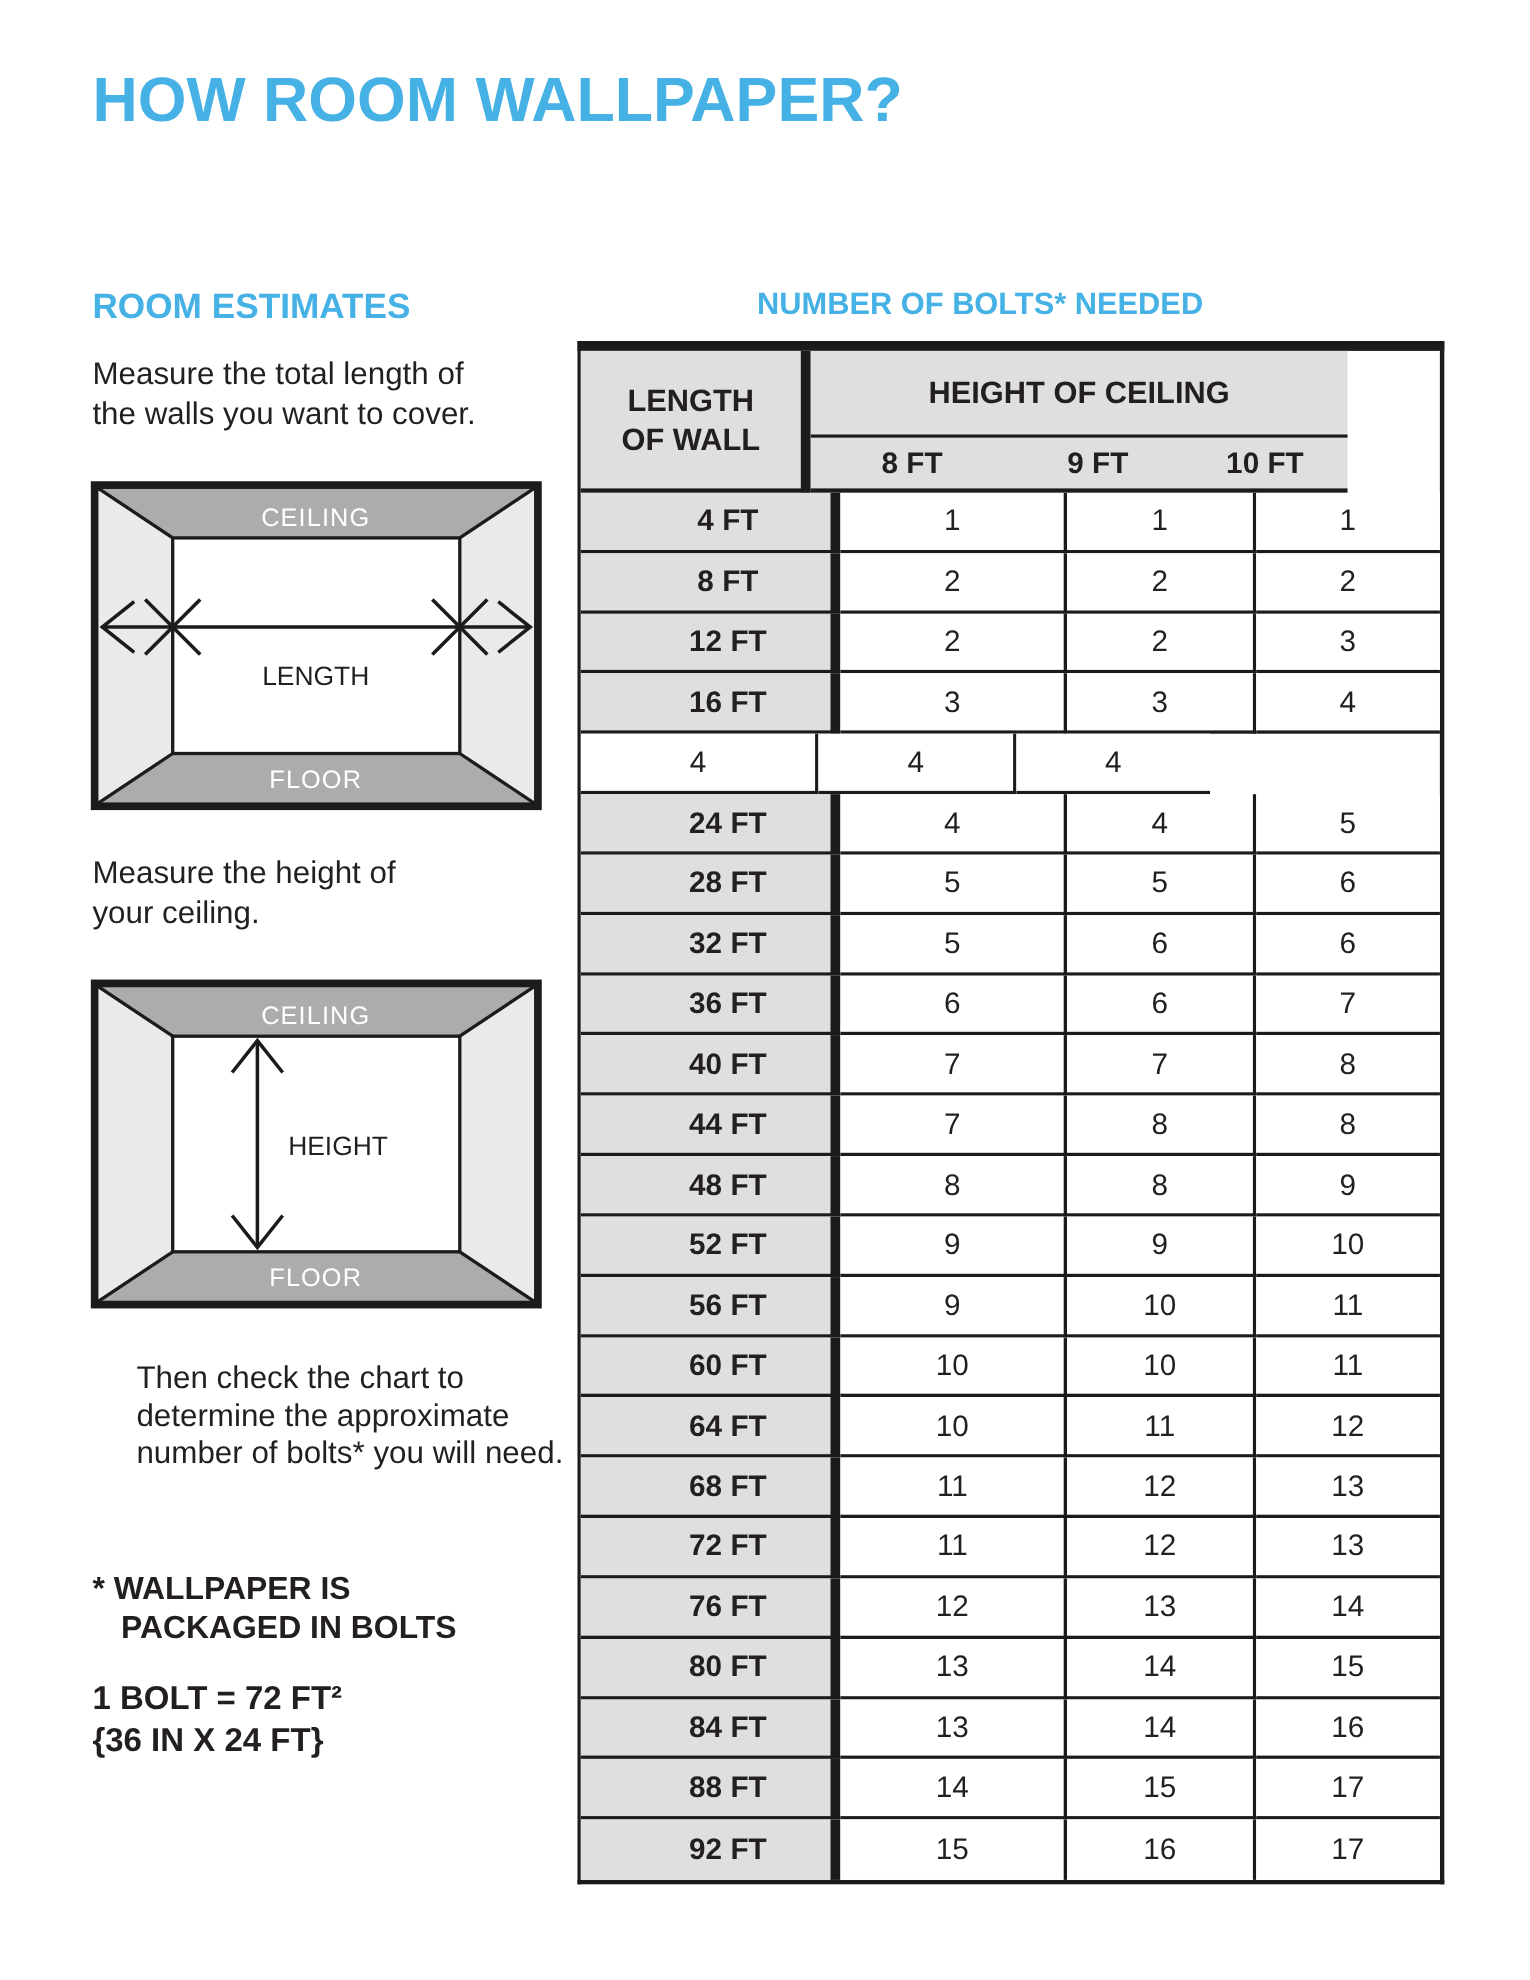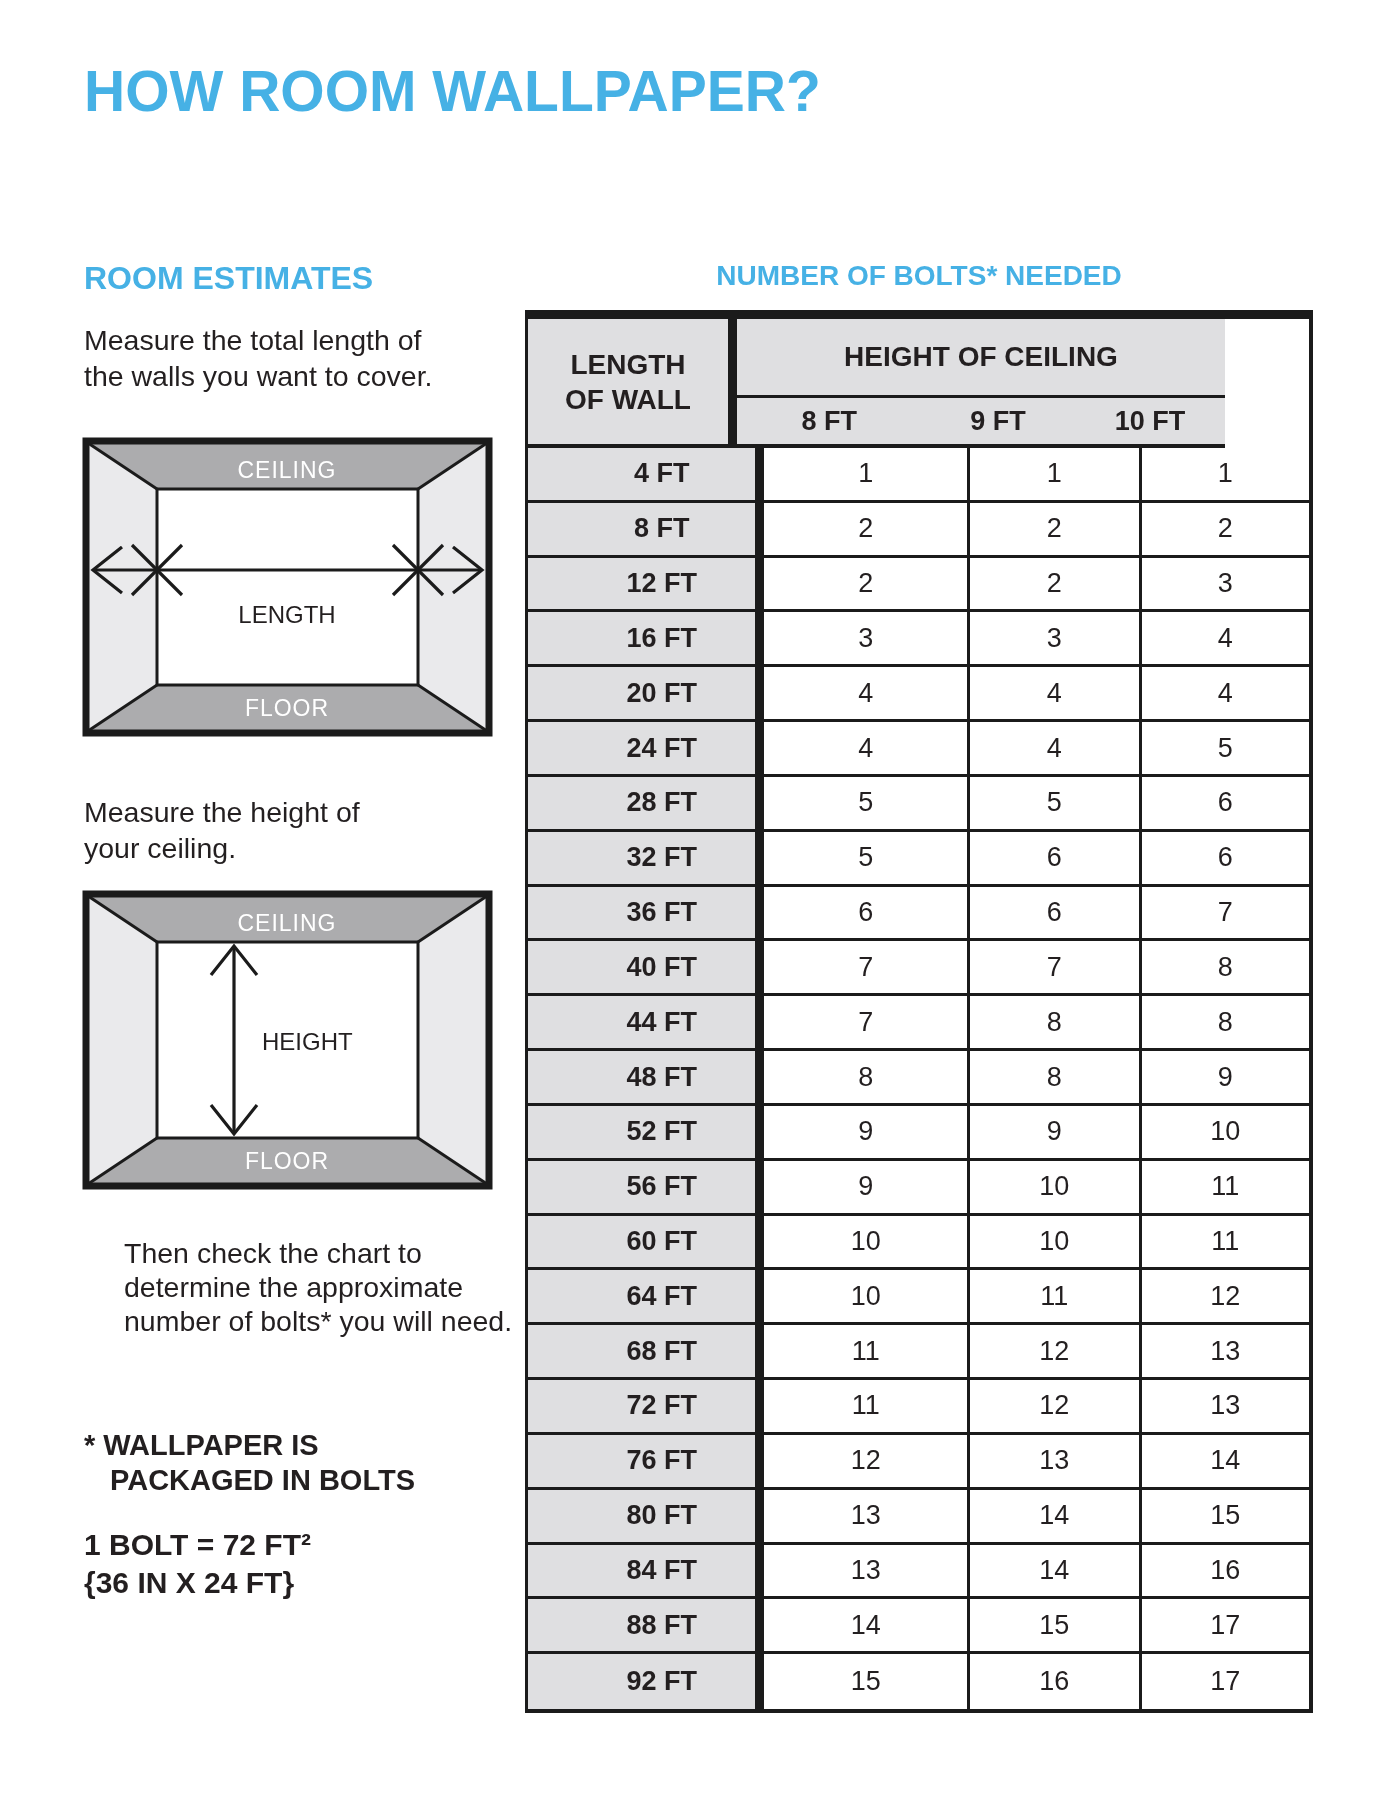--- a/index.html
+++ b/index.html
@@ -25,7 +25,7 @@
   .note-text{font-size:29px;font-weight:700;line-height:35px;text-indent:-26px;padding-left:26px;}
   .bolt-text{font-size:30px;font-weight:700;line-height:38px;}
   
-  .tbl-title{left:525px;top:260px;width:788px;text-align:center;font-size:28px;font-weight:700;color:var(--accent);}
+  .tbl-title{left:497px;top:260px;width:788px;text-align:center;font-size:28px;font-weight:700;color:var(--accent);}
   .btable{left:525px;top:310px;width:788px;border-left:3px solid var(--line);border-right:4px solid var(--line);border-bottom:4px solid var(--line);}
   .topbar{height:9px;background:var(--line);margin:0 -4px 0 -3px;}
   .thead{display:flex;height:129px;}

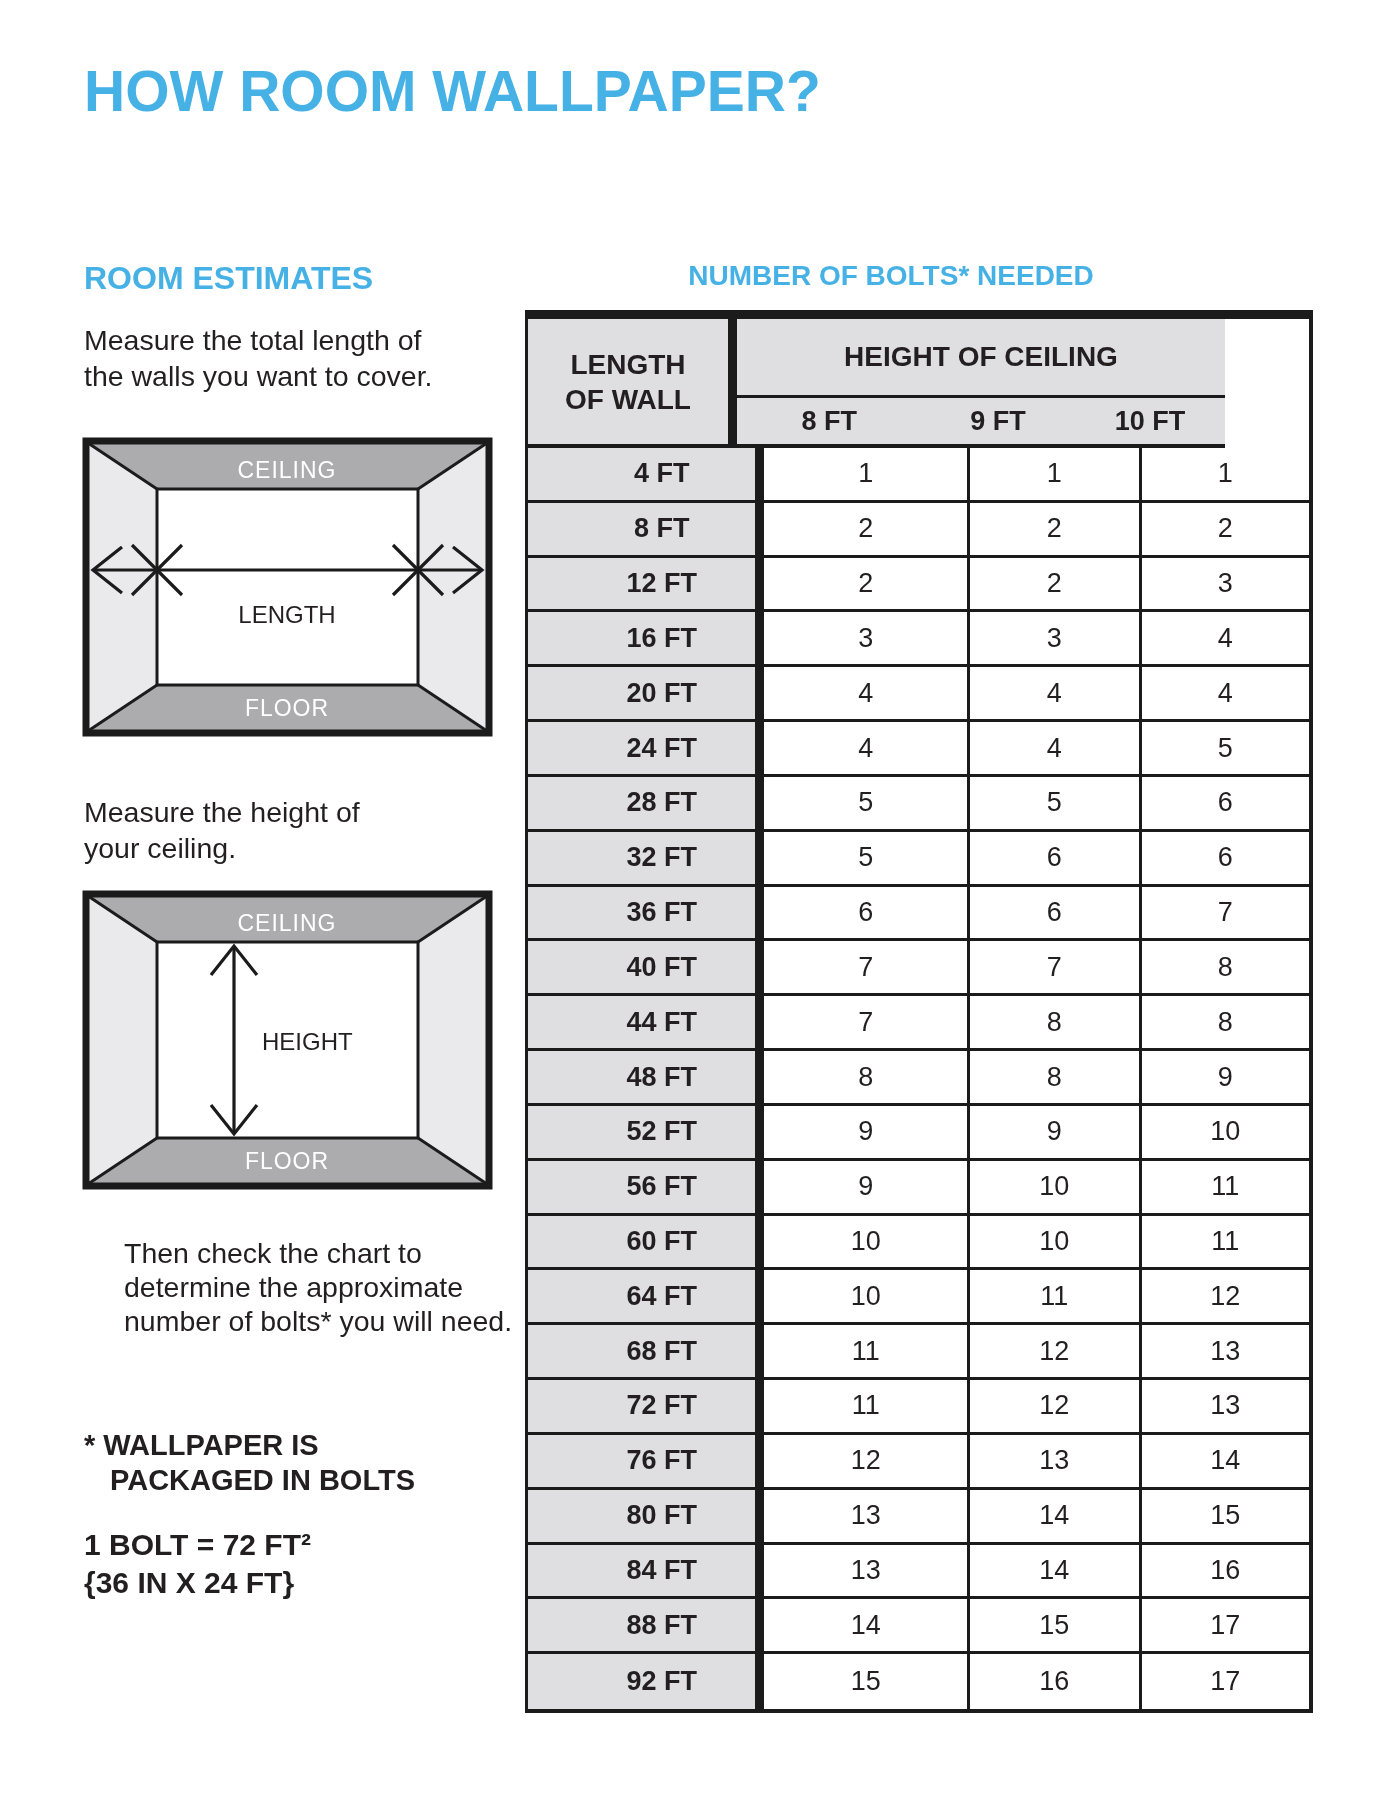--- a/index.html
+++ b/index.html
@@ -164,7 +164,6 @@
         <div class="cell c3">4</div>
       </div>
       <div class="trow">
-        <div class="cell c0">20 FT</div>
         <div class="cell c1">4</div>
         <div class="cell c2">4</div>
         <div class="cell c3">4</div>

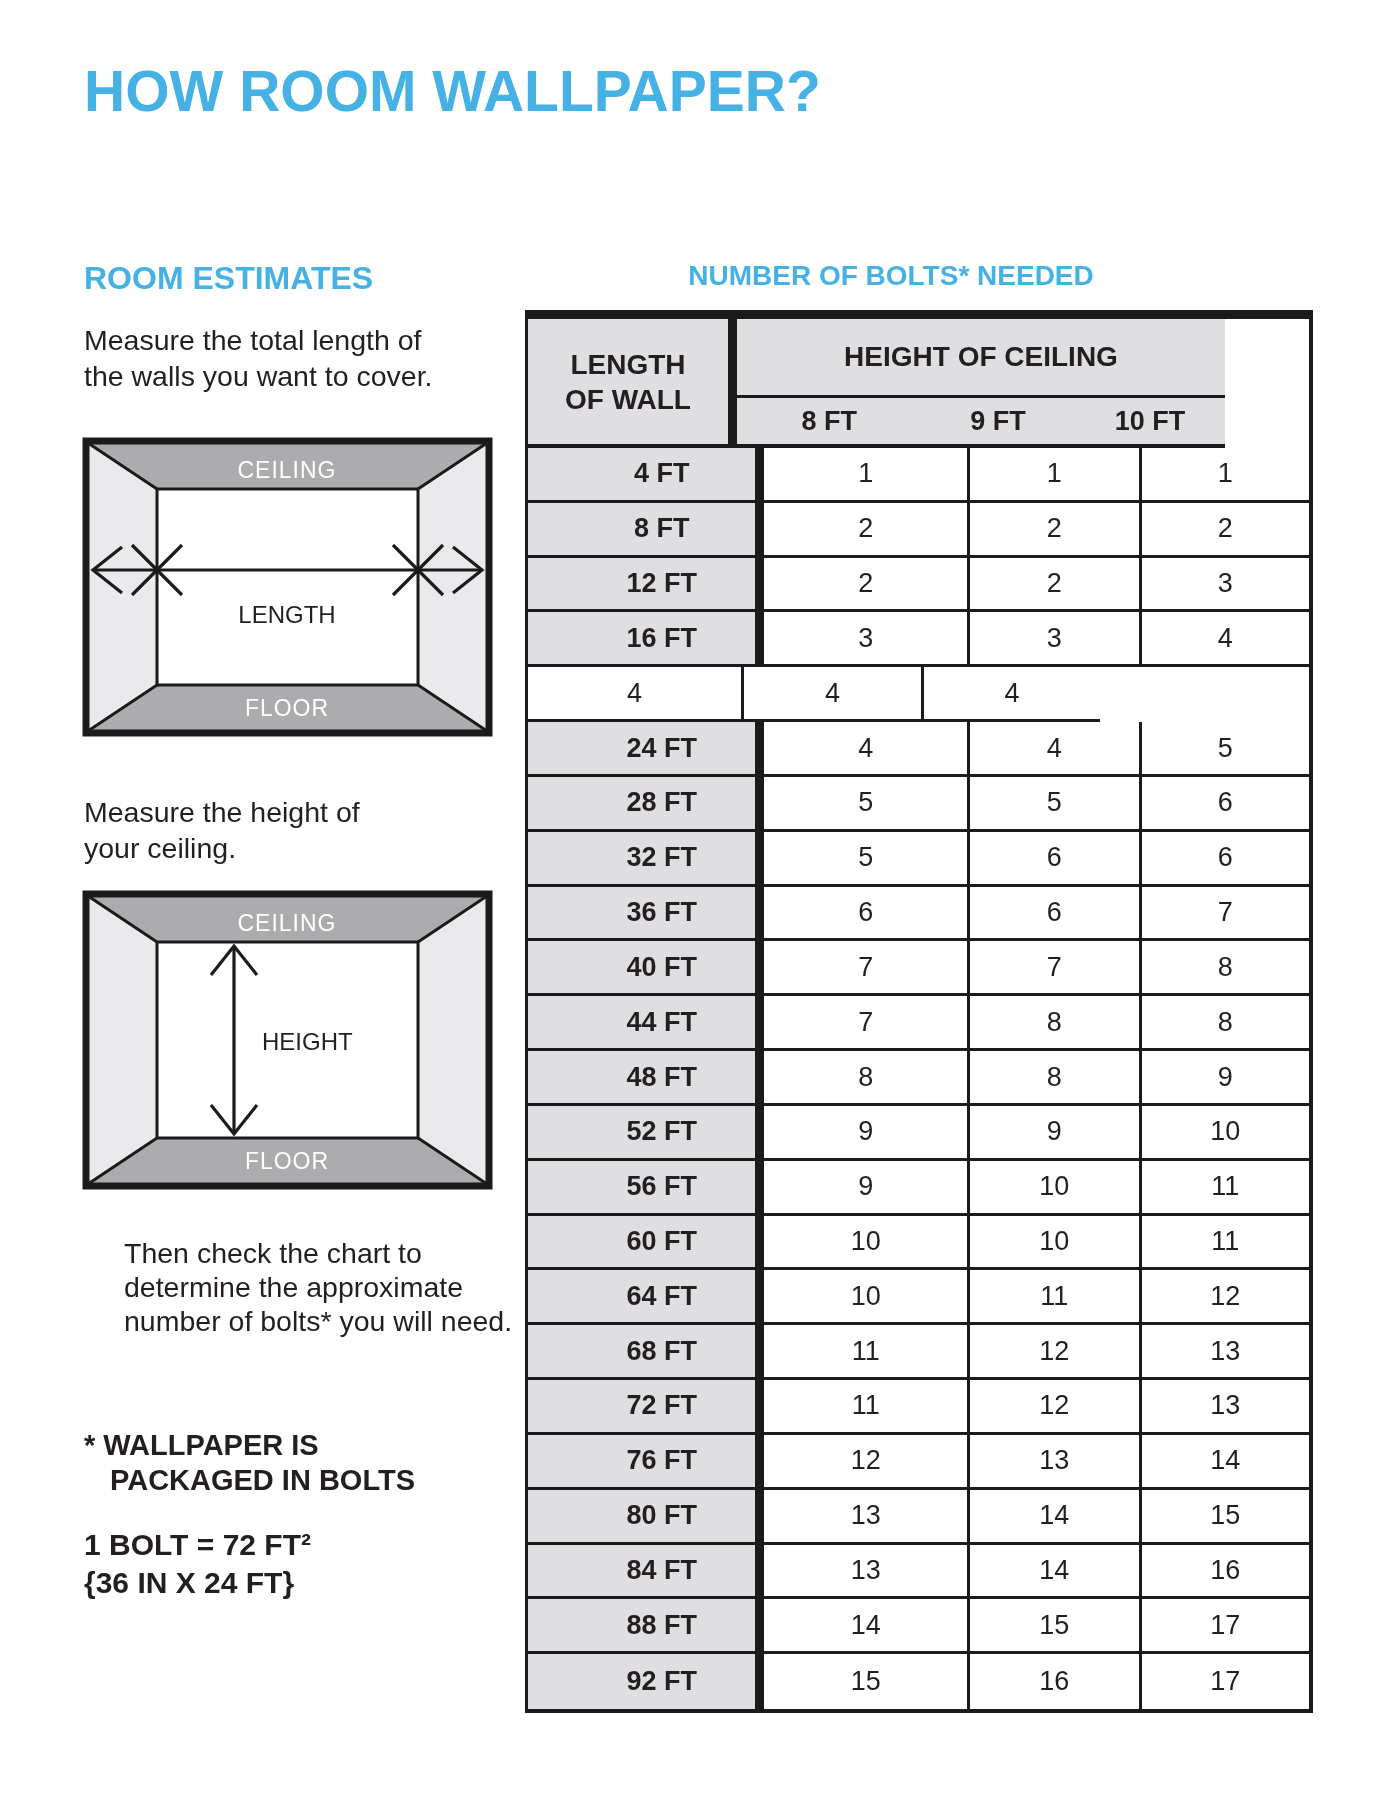--- a/index.html
+++ b/index.html
@@ -85,7 +85,7 @@
   <rect x="4" y="4" width="403" height="292" fill="none" stroke="#1B1B1B" stroke-width="7"></rect>
 </svg>
 
-<p class="abs body-text pre" style="left:84px;top:776px;margin-top:18px;">Measure the height of
+<p class="abs body-text pre" style="left:84px;top:776px;">Measure the height of
 your ceiling.</p>
 
 <svg class="abs" style="left:82px;top:890px;" width="411" height="300" viewBox="0 0 411 300">

